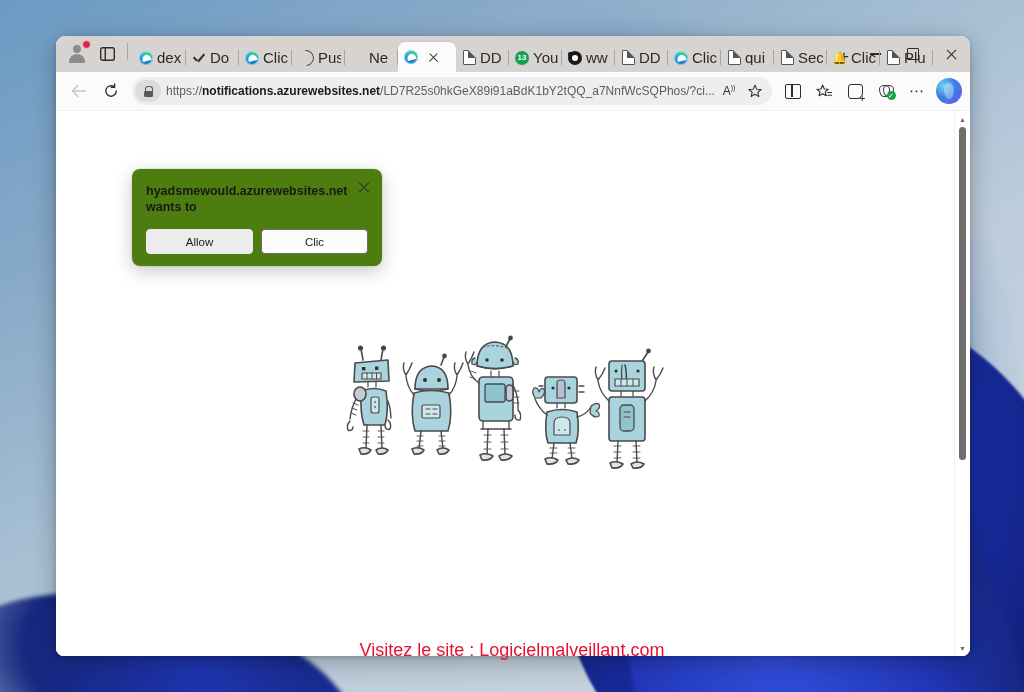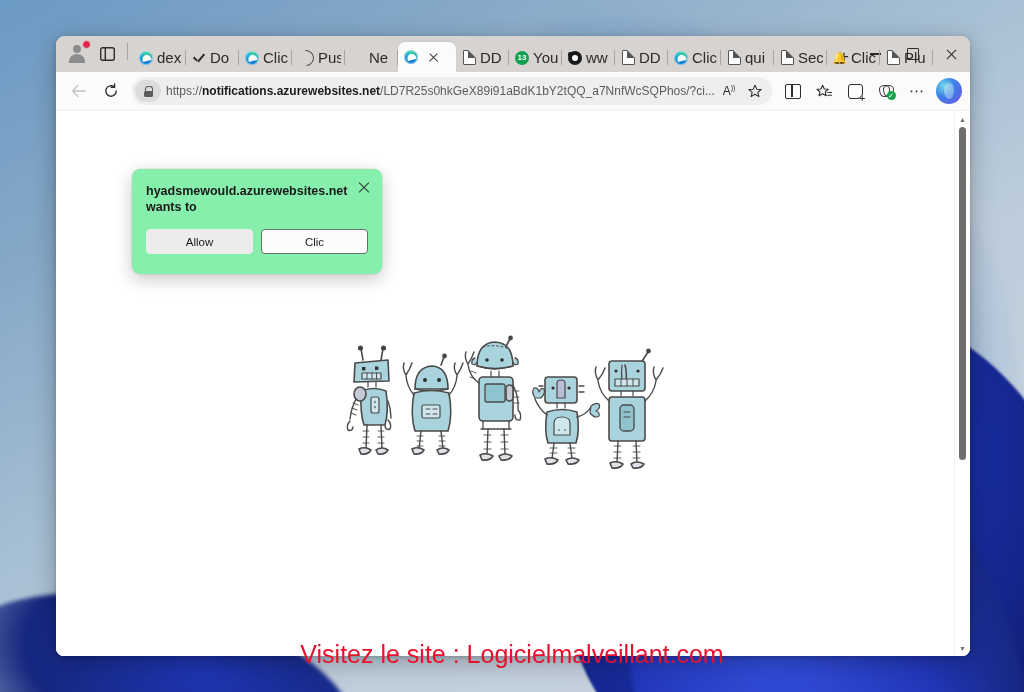--- a/index.html
+++ b/index.html
@@ -471,10 +471,10 @@
     position: absolute;
     left: 76px; top: 58px;
     width: 250px;
-    background: #86efac;
+    background: #4d7c0f;
     border-radius: 8px;
     box-shadow: 0 5px 18px rgba(0,0,0,0.22), 0 0 0 1px rgba(0,0,0,0.05);
-    padding: 14px 14px 20px 14px;
+    padding: 14px 14px 12px 14px;
     box-sizing: border-box;
     z-index: 40;
   }

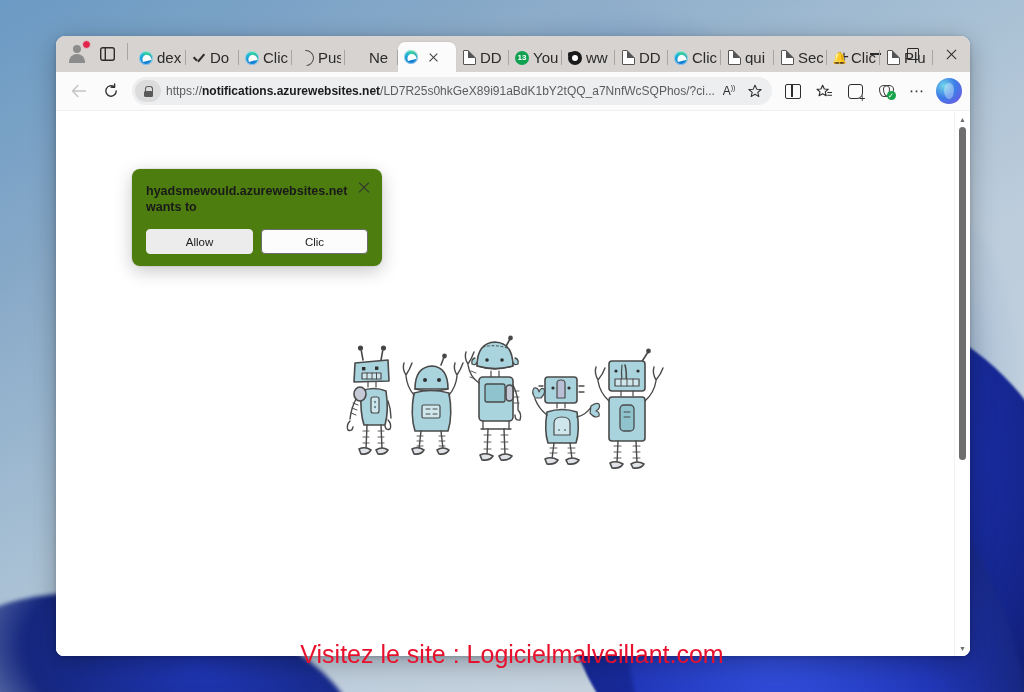--- a/index.html
+++ b/index.html
@@ -558,7 +558,7 @@
     left: 0; right: 0;
     top: 640px;
     text-align: center;
-    font-size: 25px;
+    font-size: 18px;
     color: #e8112d;
     font-family: "Liberation Sans", sans-serif;
     z-index: 60;

